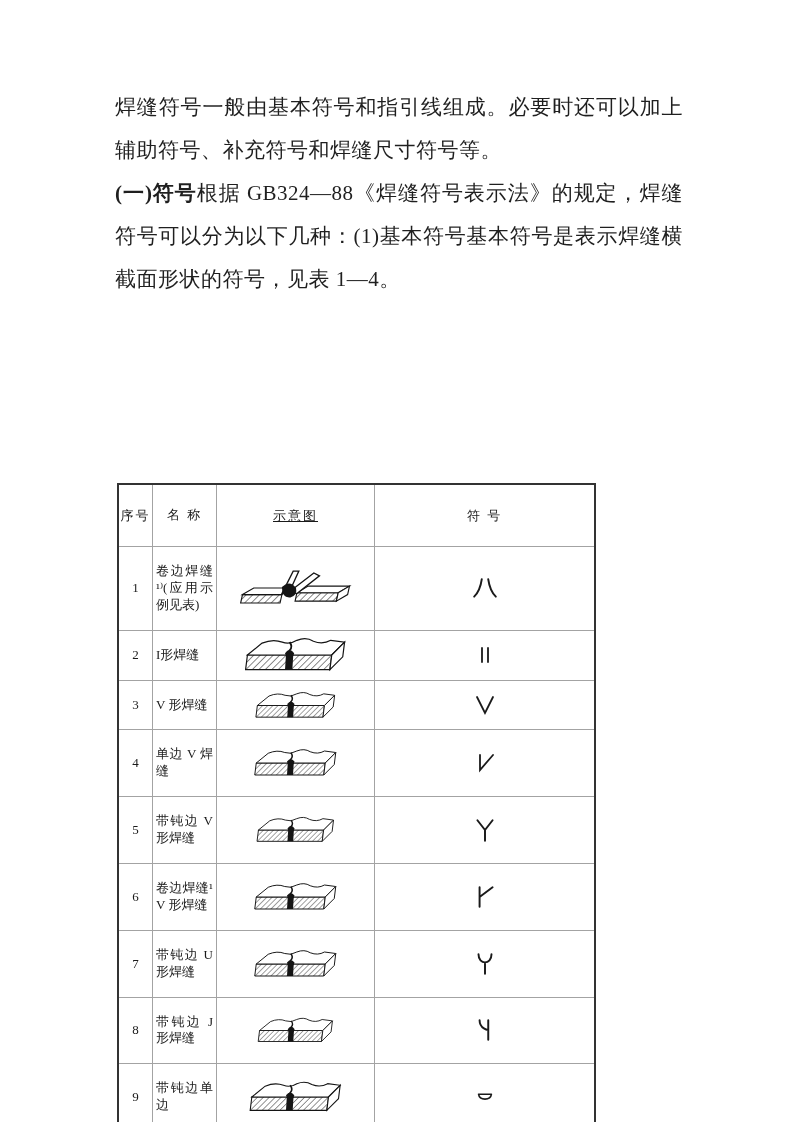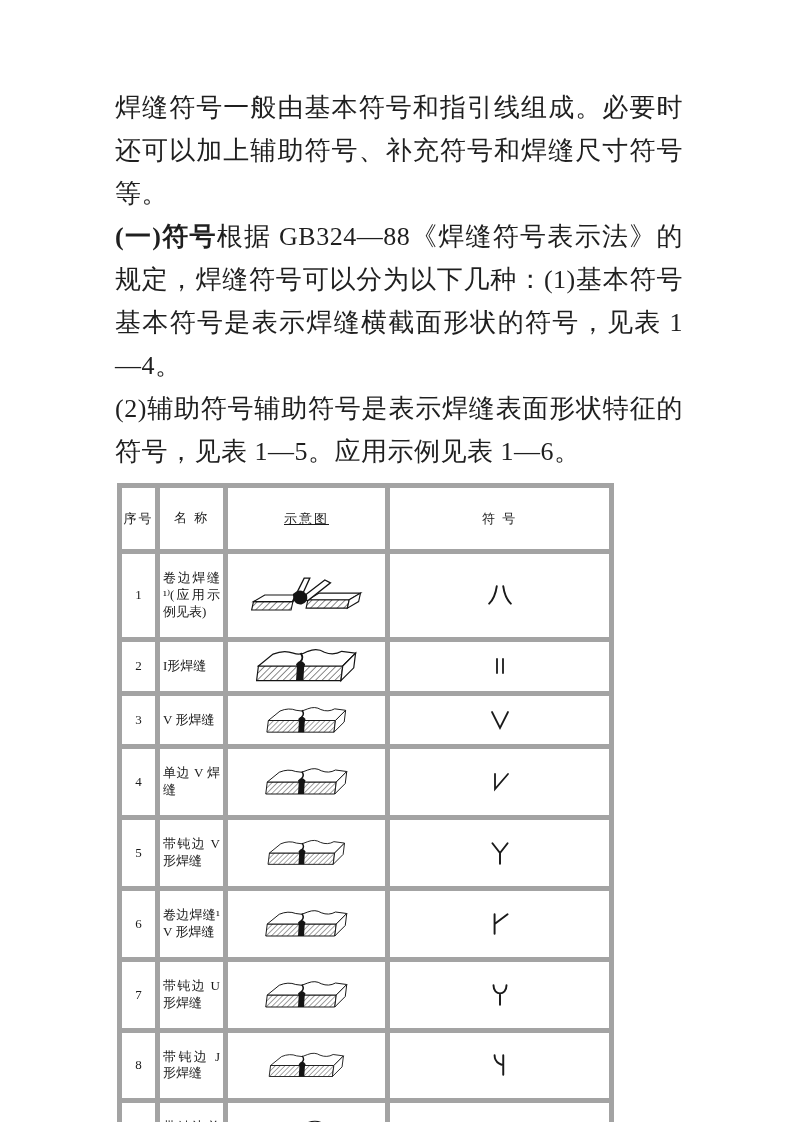--- a/index.html
+++ b/index.html
@@ -14,7 +14,7 @@
   .textblock{
     position:absolute;
     left:115px;top:86px;width:568px;
-    font-size:26px;
+    font-size:21px;
     line-height:43px;
     text-align:justify;
     text-justify:inter-ideograph;

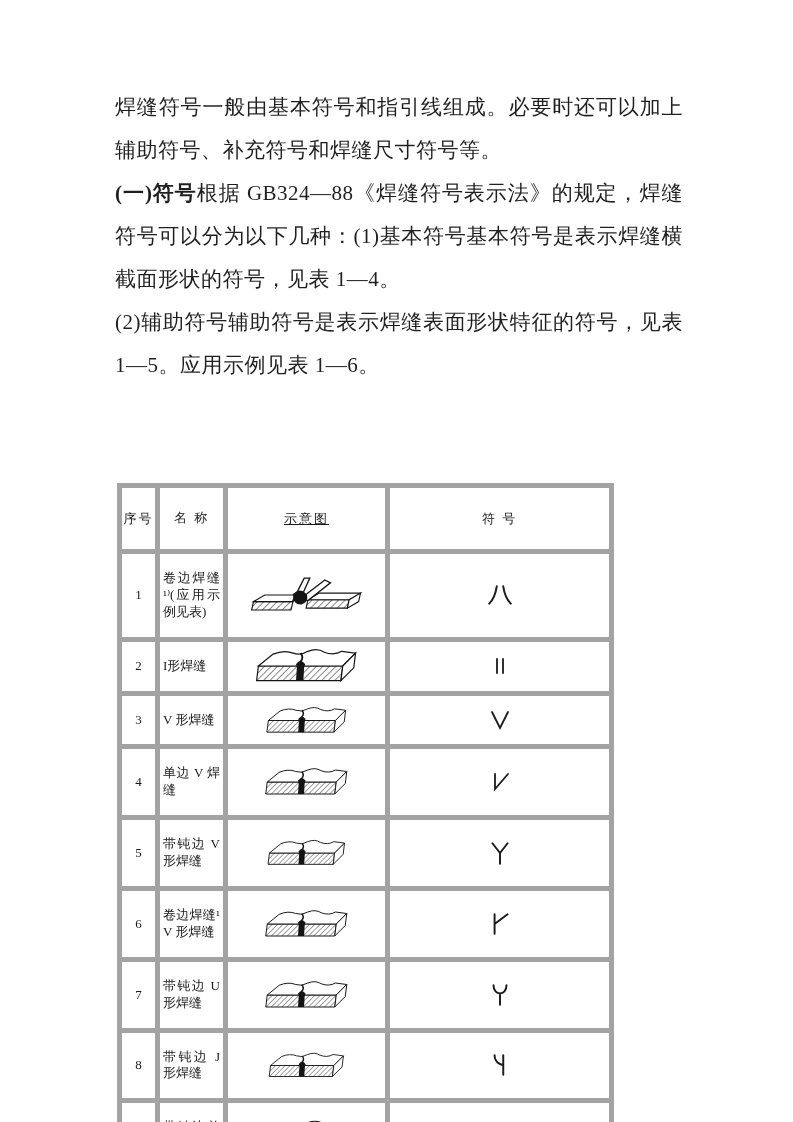--- a/index.html
+++ b/index.html
@@ -129,7 +129,6 @@
   <div class="textblock">
     <p>焊缝符号一般由基本符号和指引线组成。必要时还可以加上辅助符号、补充符号和焊缝尺寸符号等。</p>
     <p><span class="lead-bold">(一)符号</span><span>根据 GB324—88《焊缝符号表示法》的规定，焊缝符号可以分为以下几种：(1)基本符号基本符号是表示焊缝横截面形状的符号，见表 1—4。</span></p>
-    <p>(2)辅助符号辅助符号是表示焊缝表面形状特征的符号，见表 1—5。应用示例见表 1—6。</p>
   </div>
 
   <table class="weld-table">

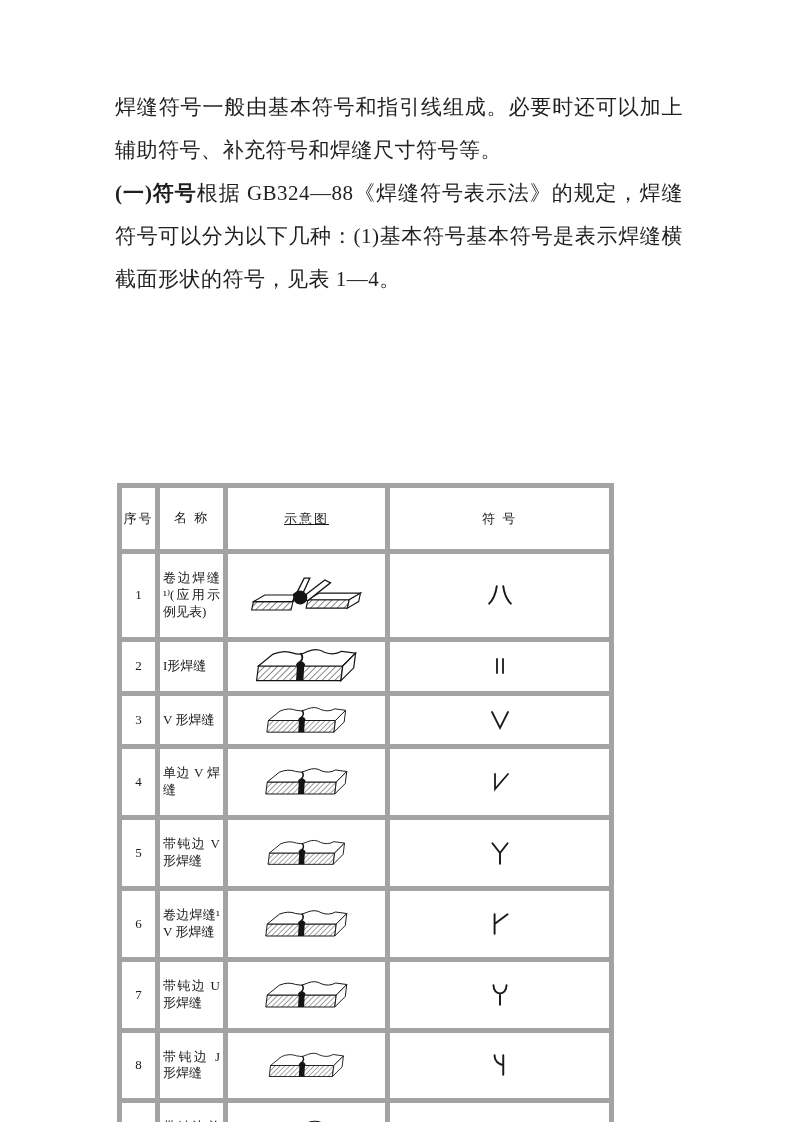--- a/index.html
+++ b/index.html
@@ -32,7 +32,7 @@
     color:#1a1a1a;
   }
   .weld-table td,.weld-table th{
-    border:5px solid #a3a3a3;
+    border:1px solid #a3a3a3;
     padding:0;
     vertical-align:middle;
     text-align:center;

